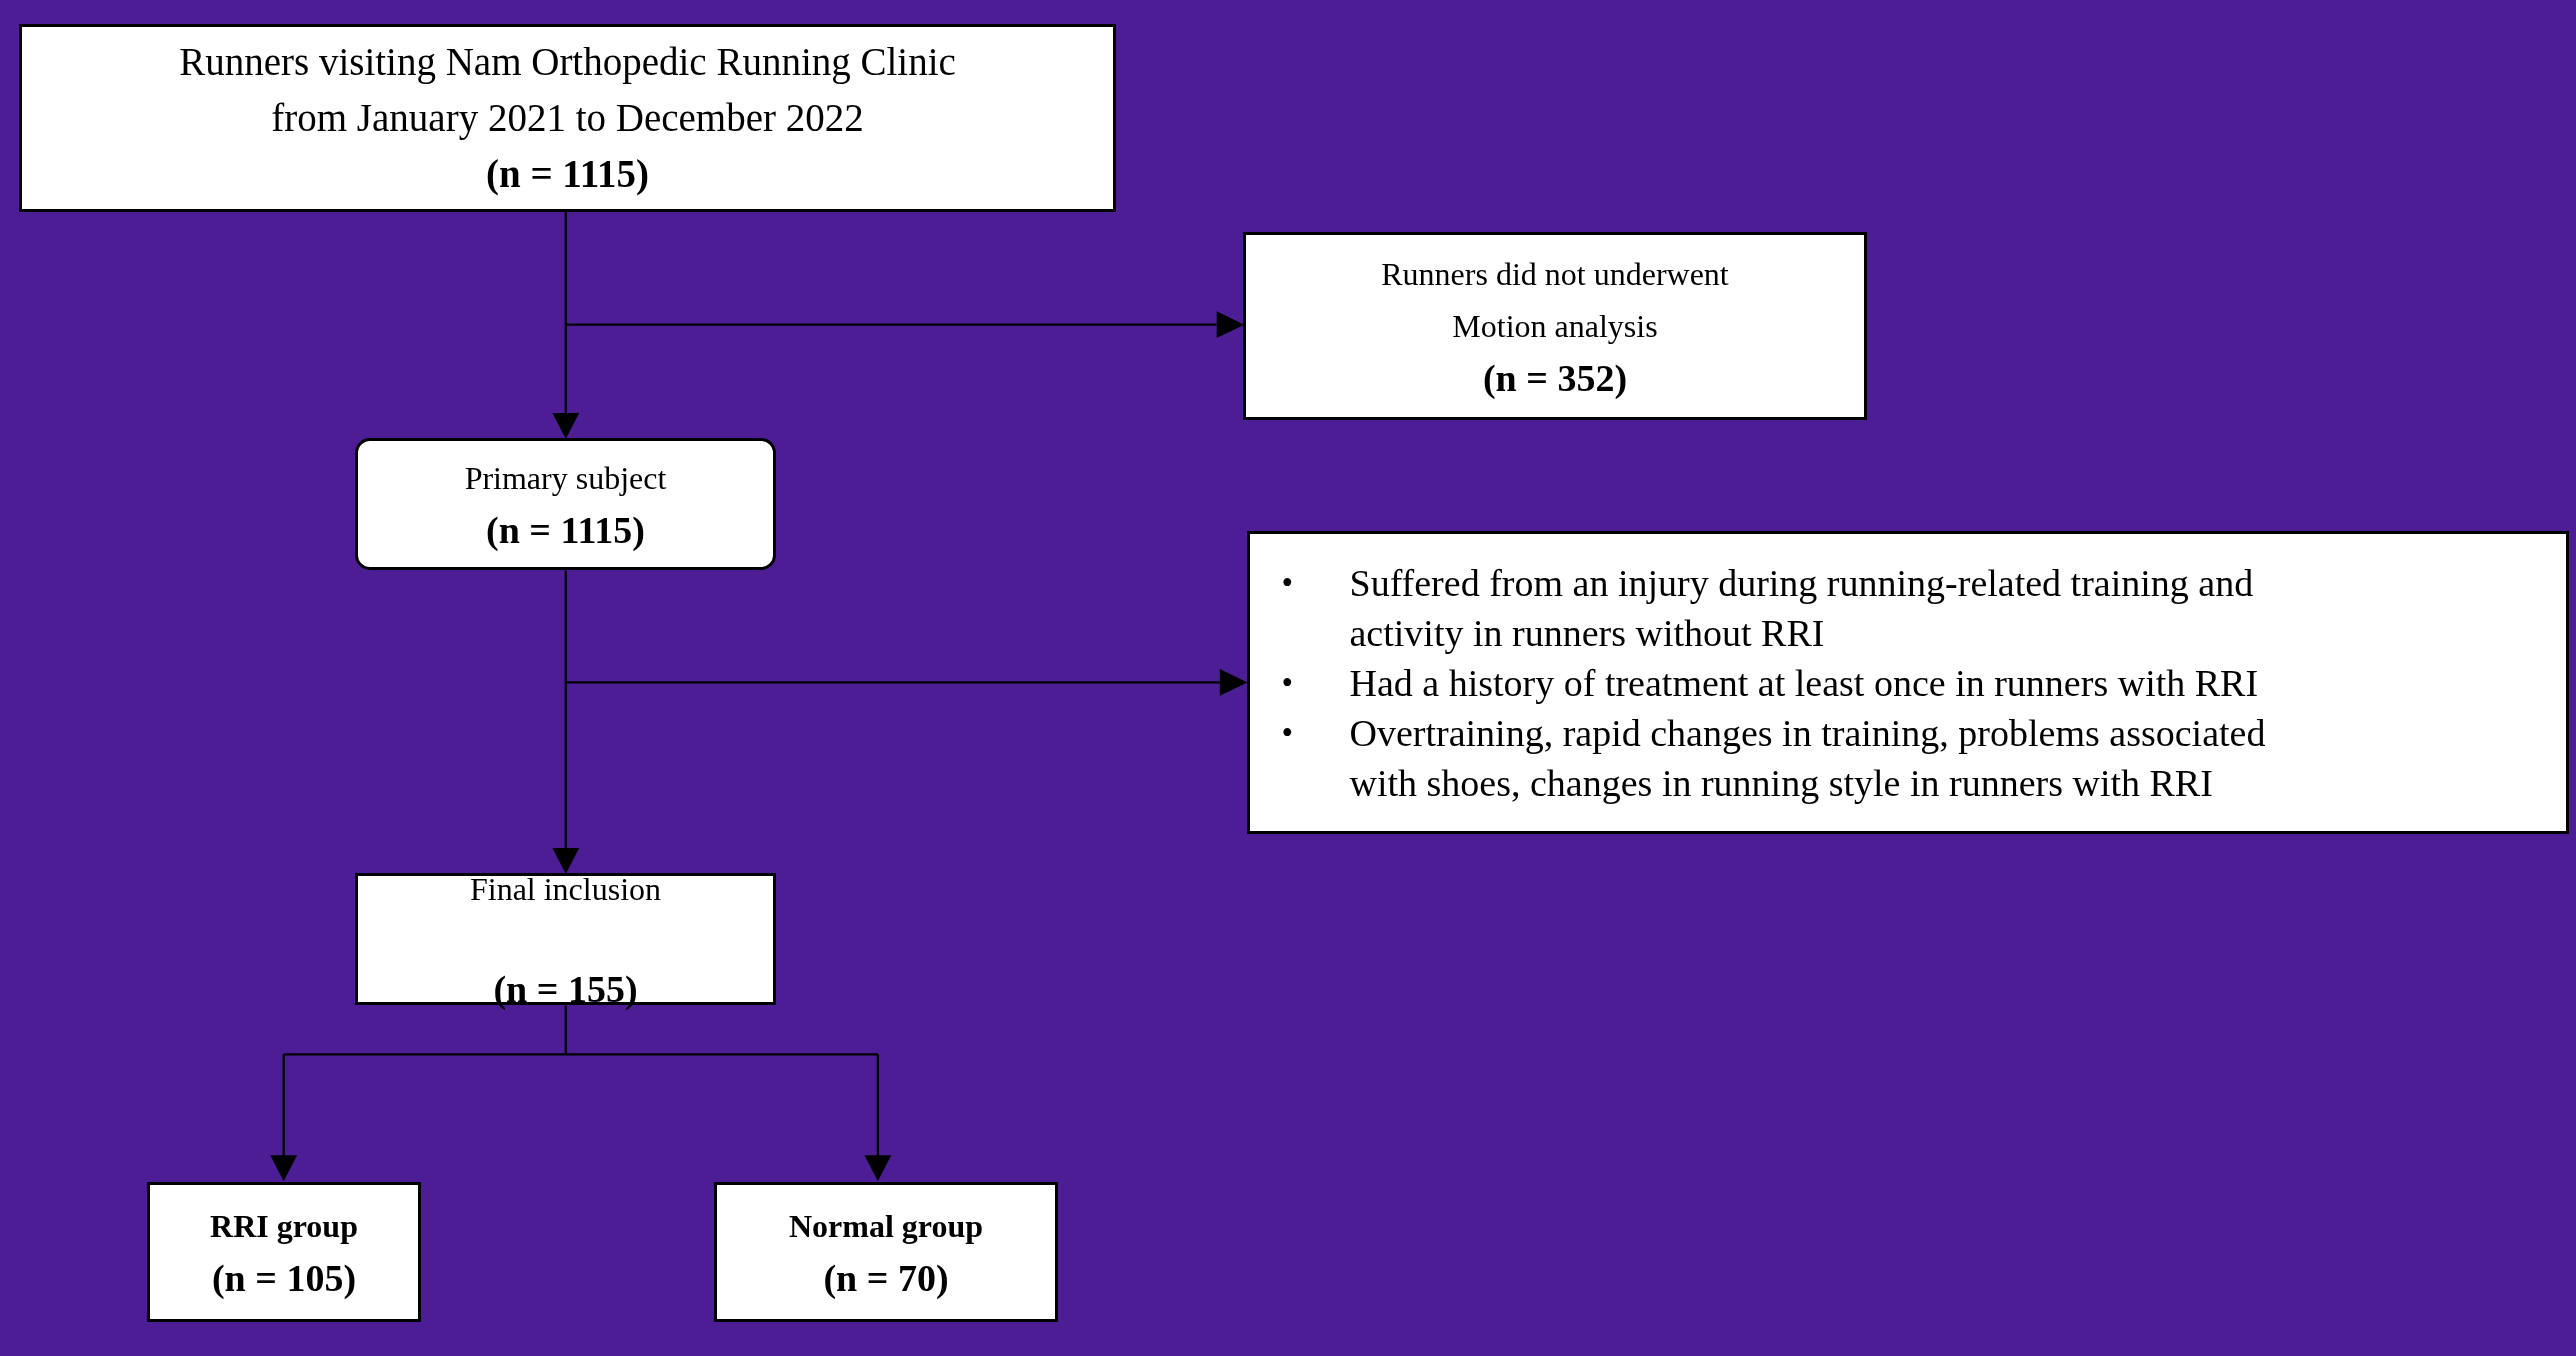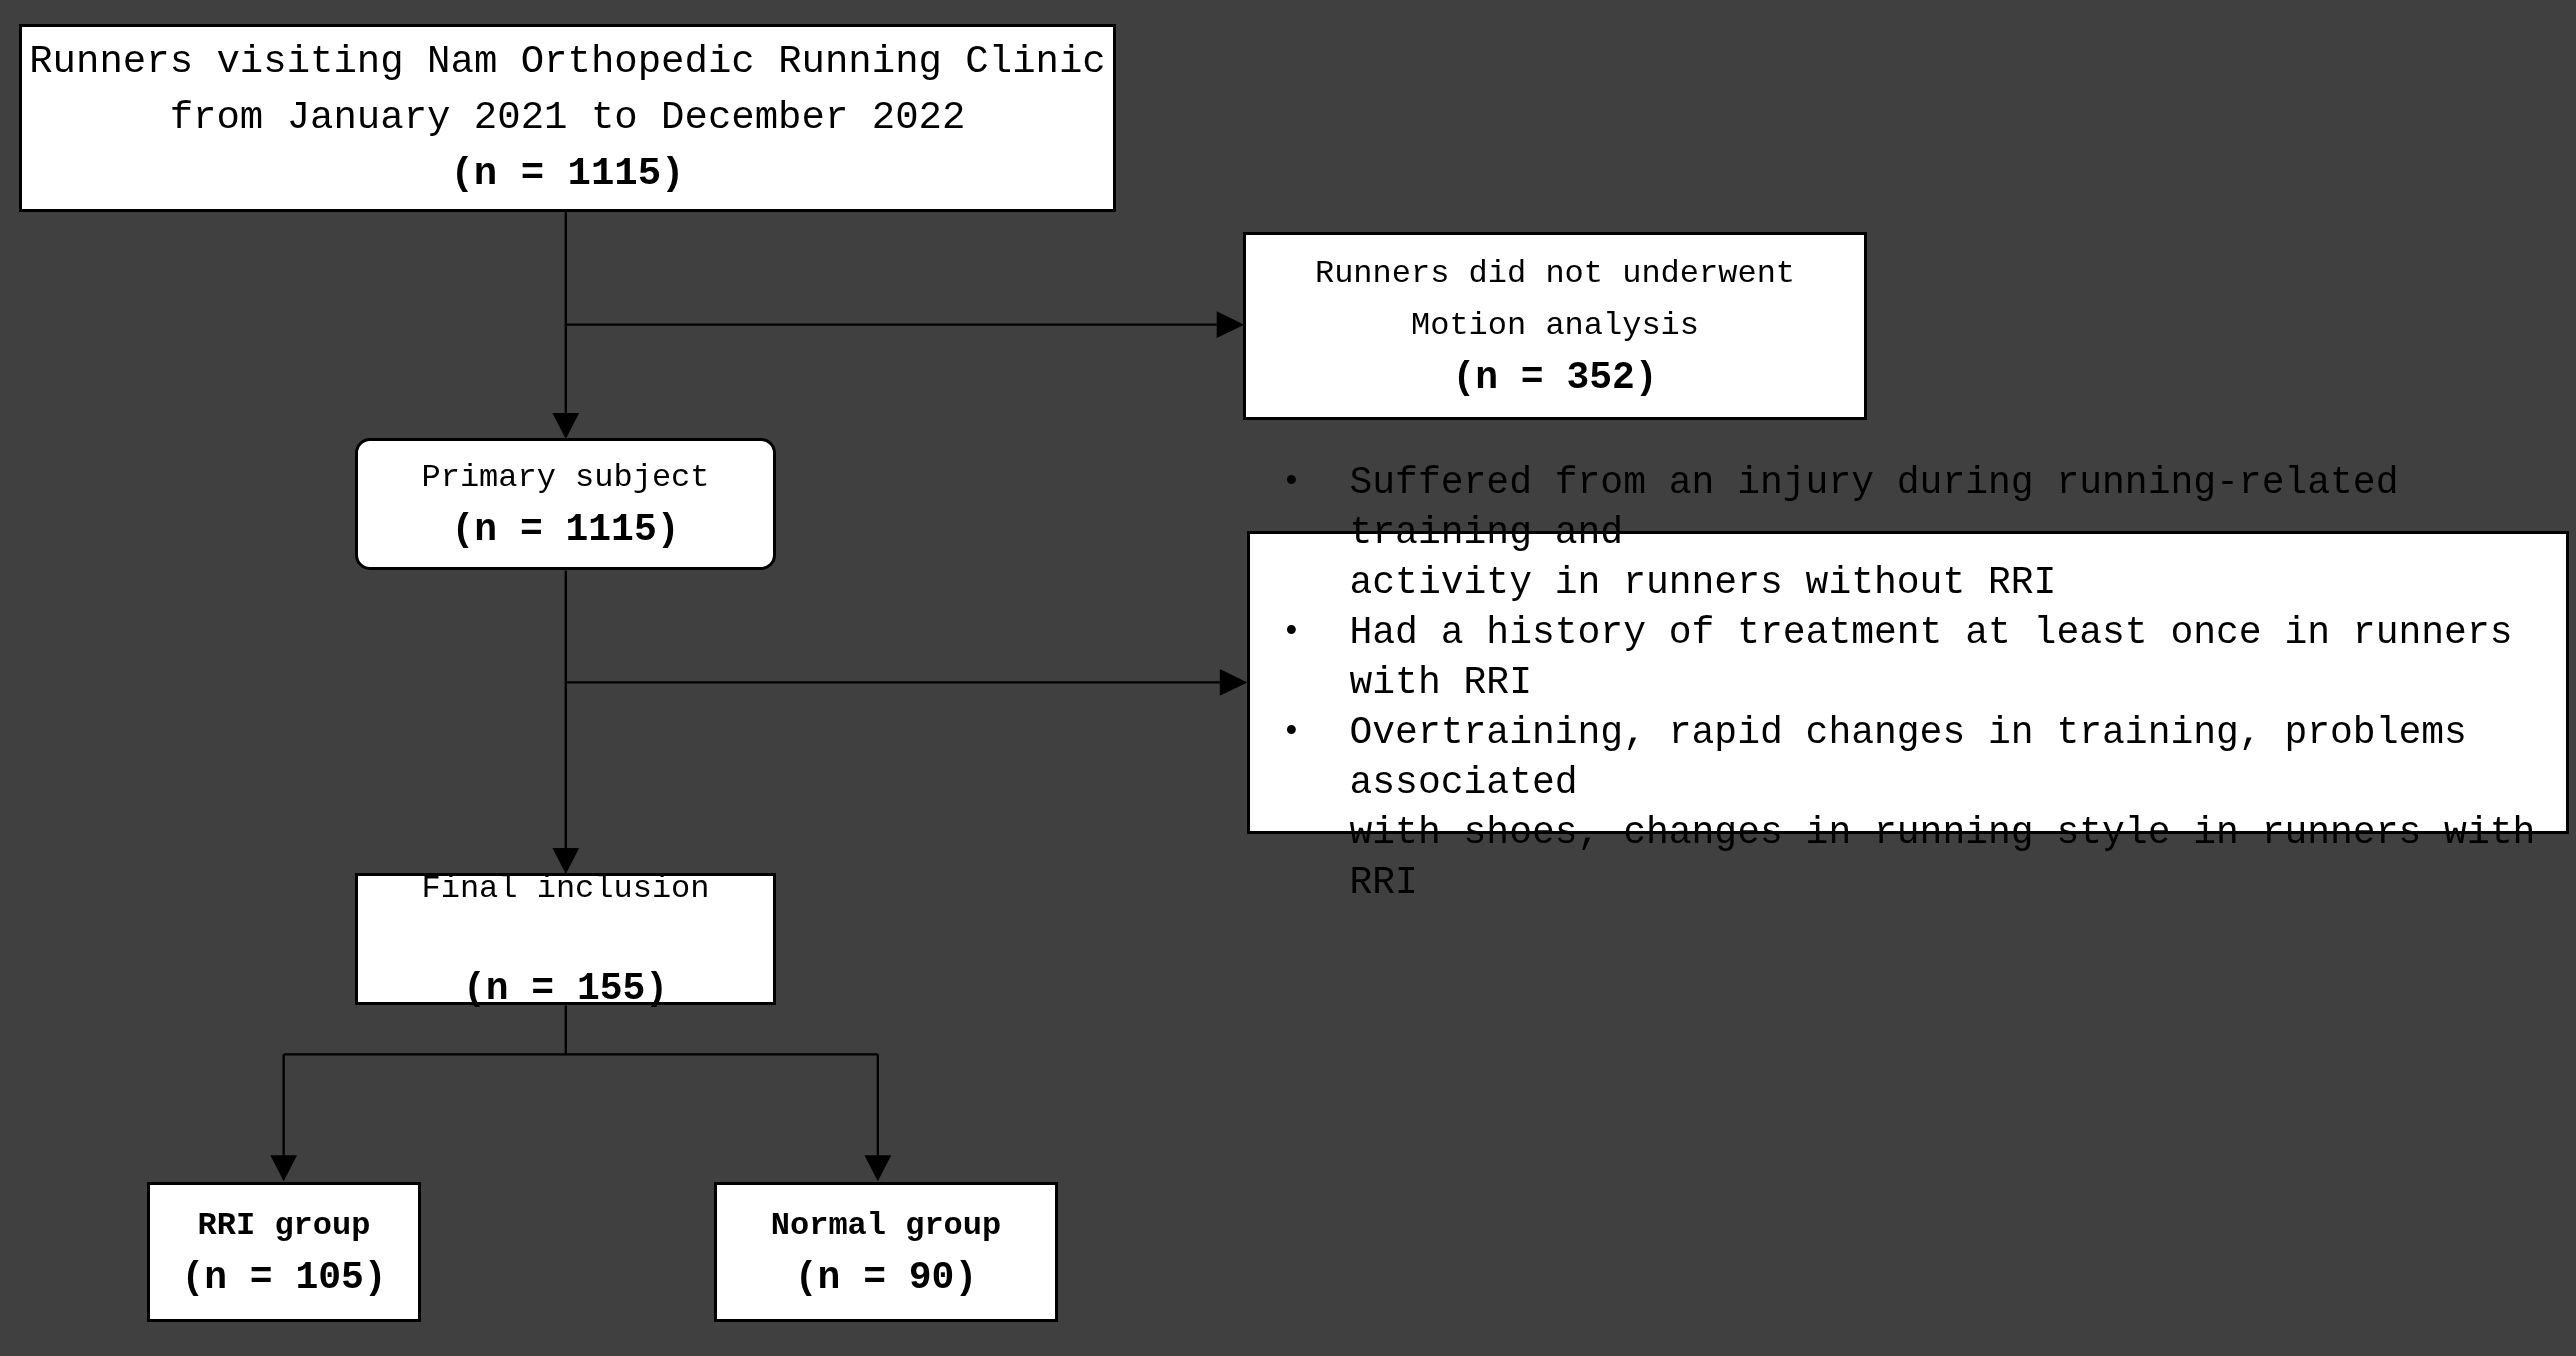--- a/index.html
+++ b/index.html
@@ -11,8 +11,8 @@
     position: relative;
     width: 2576px;
     height: 1357px;
-    background: #404040;
-    font-family: Liberation Mono, monospace;
+    background: #4c1d95;
+    font-family: Liberation Serif, serif;
     color: #000000;
     overflow: hidden;
   }

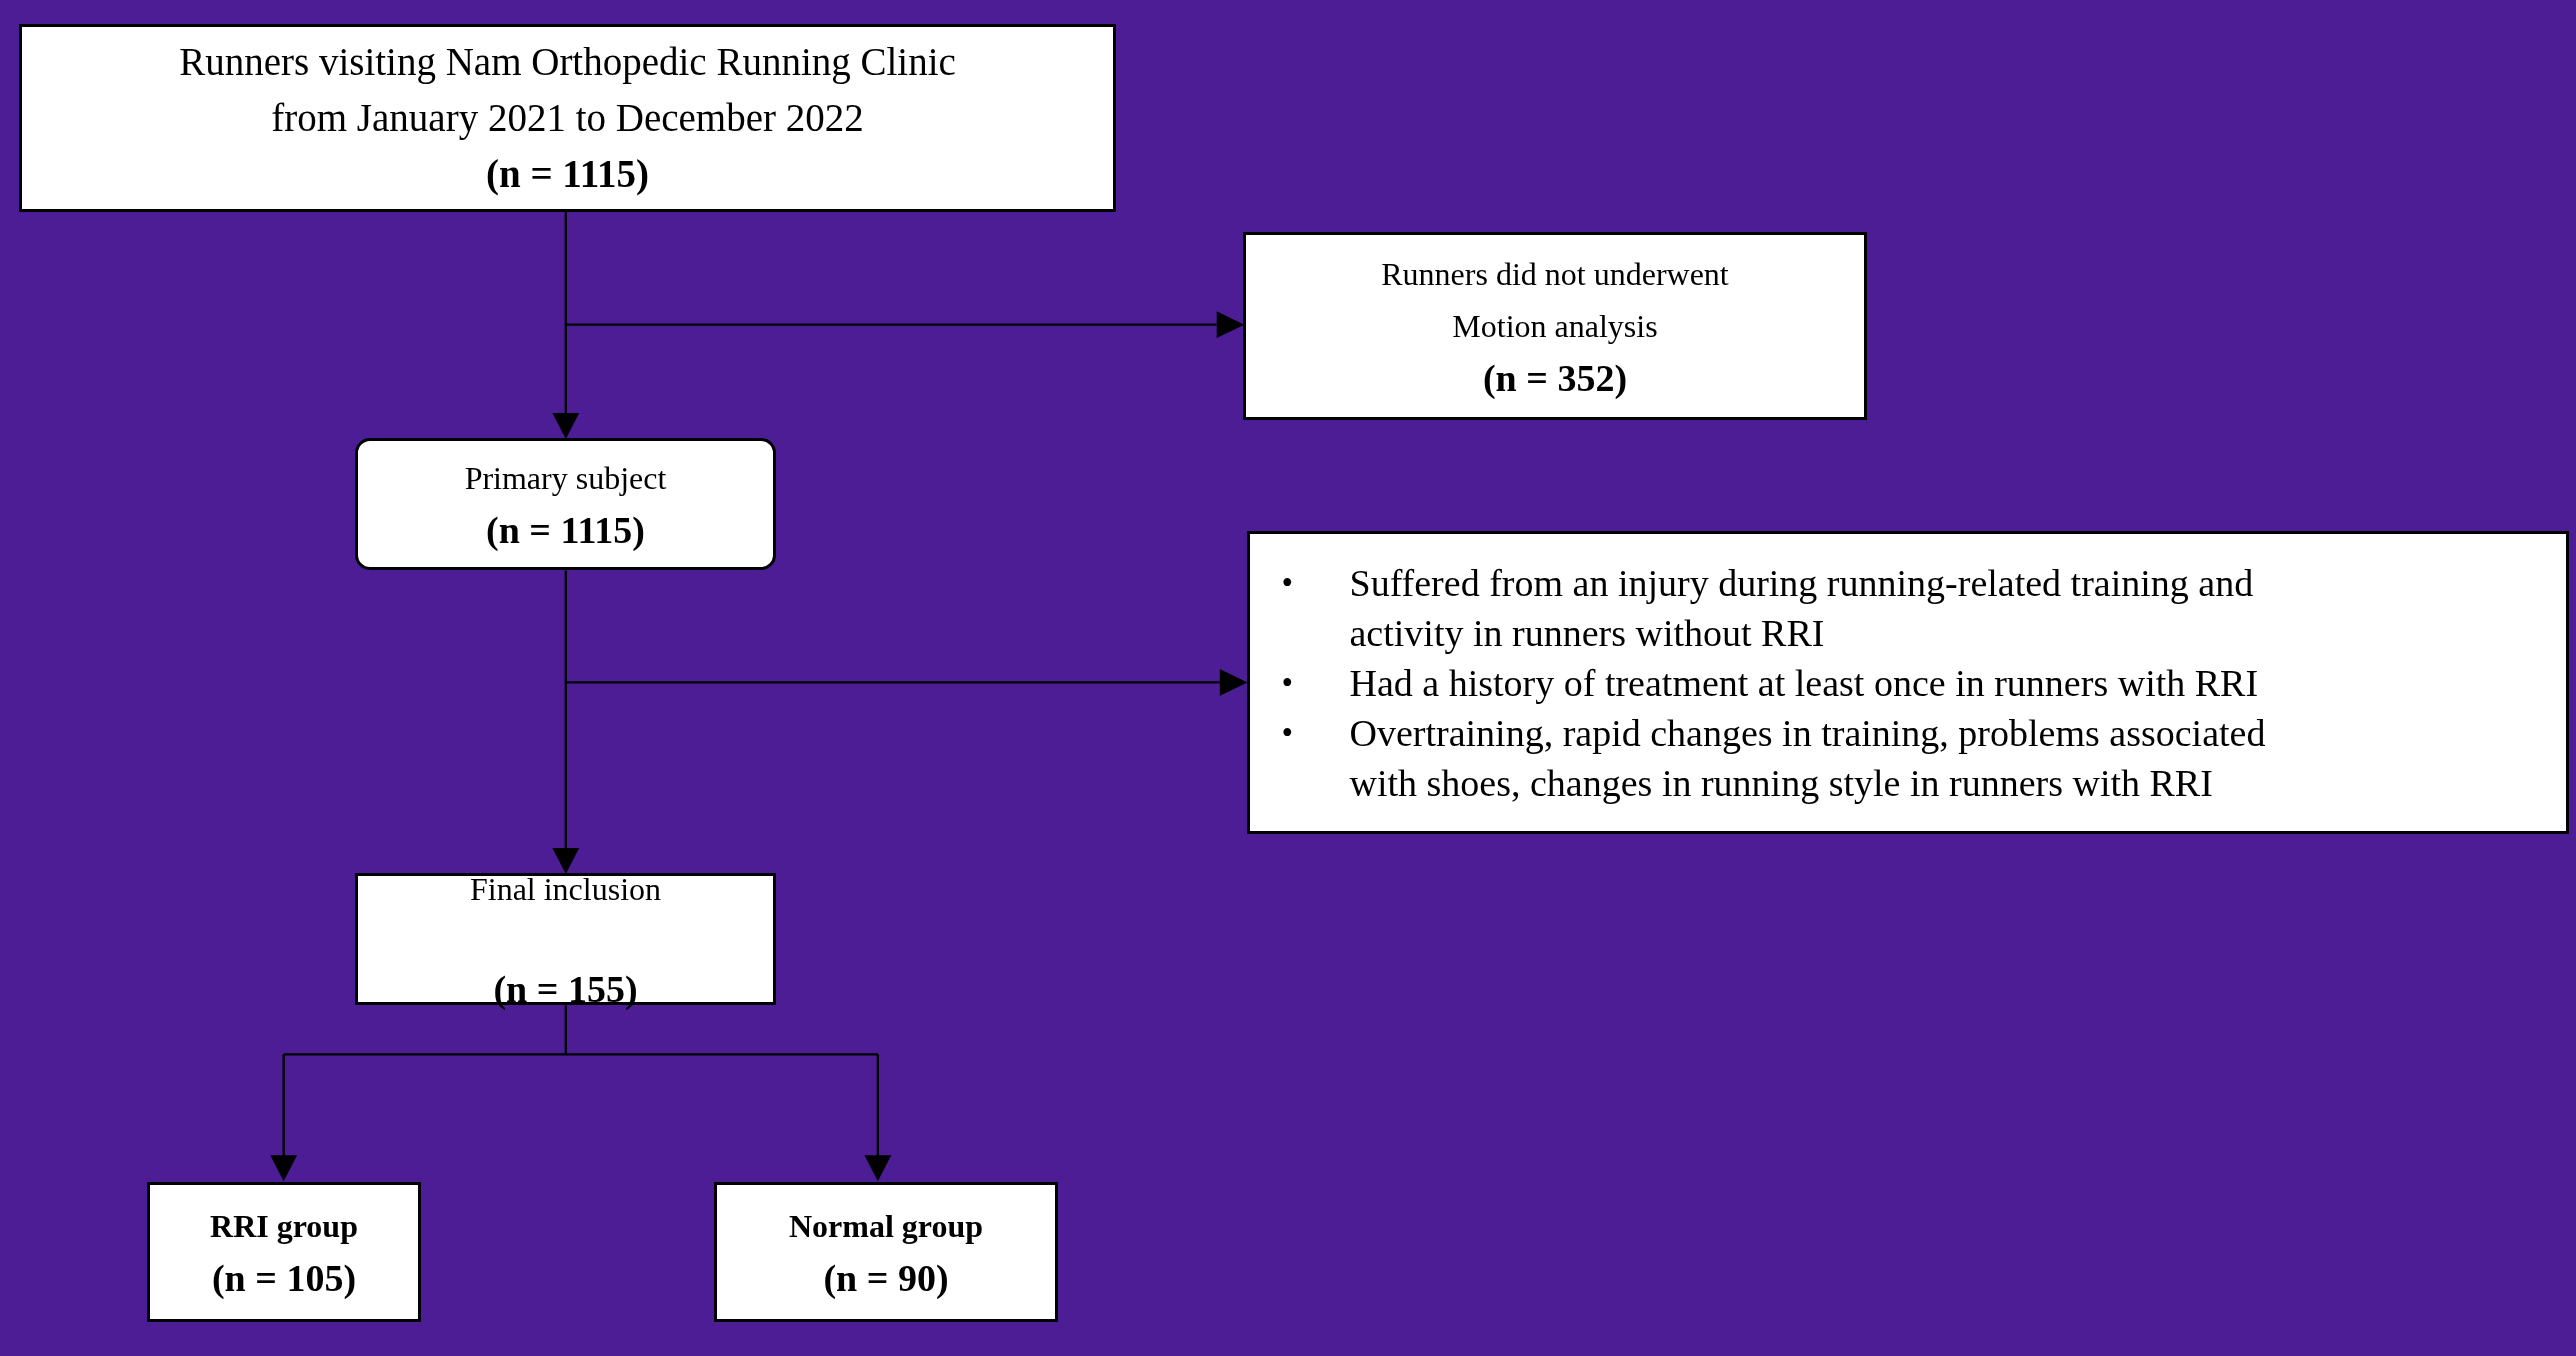--- a/index.html
+++ b/index.html
@@ -175,7 +175,7 @@
 
   <div class="box box-bold" id="box-normal">
     <div class="line">Normal group</div>
-    <div class="count">(n = 90)</div>
+    <div class="count">(n = 70)</div>
   </div>
 
 </div>

